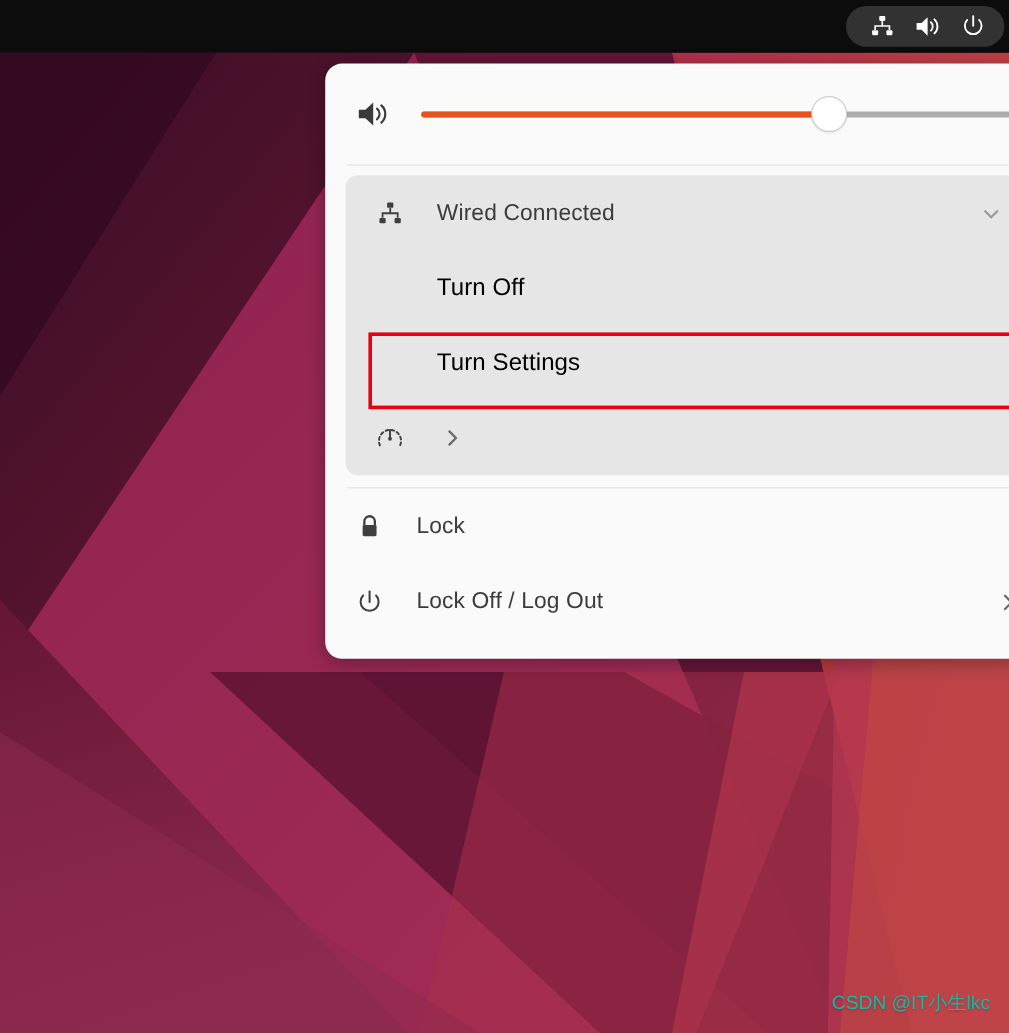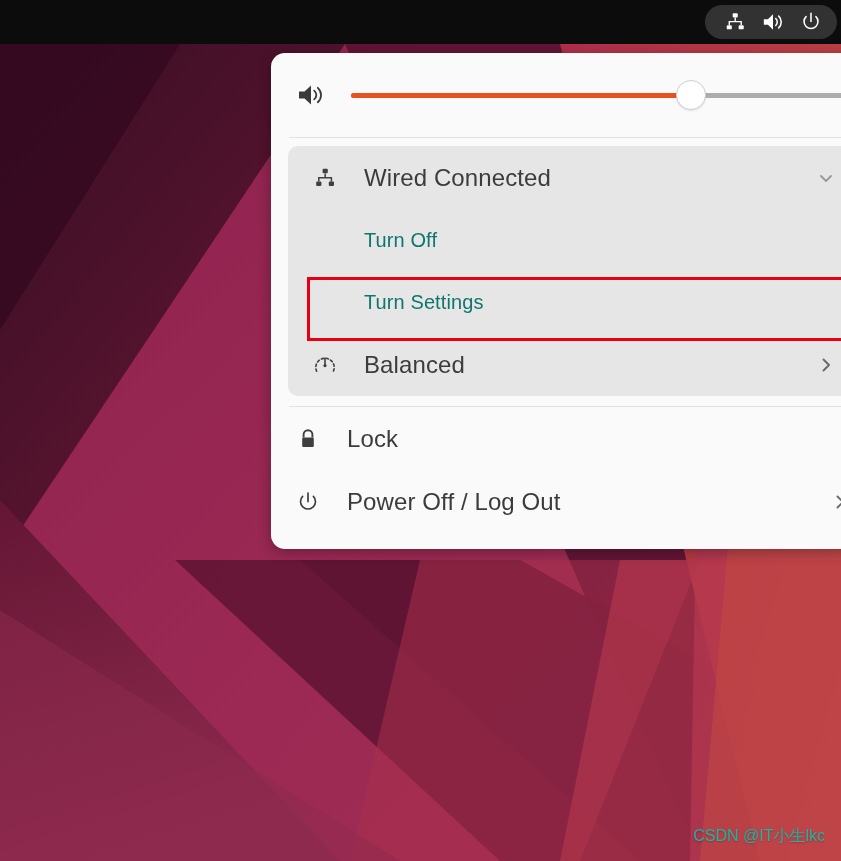--- a/index.html
+++ b/index.html
@@ -147,7 +147,7 @@
   }
   .menu-row .row-label {
     flex: 1 1 auto;
-    font-size: 24px;
+    font-size: 19px;
     color: #3c3c3c;
     letter-spacing: 0.1px;
     white-space: nowrap;

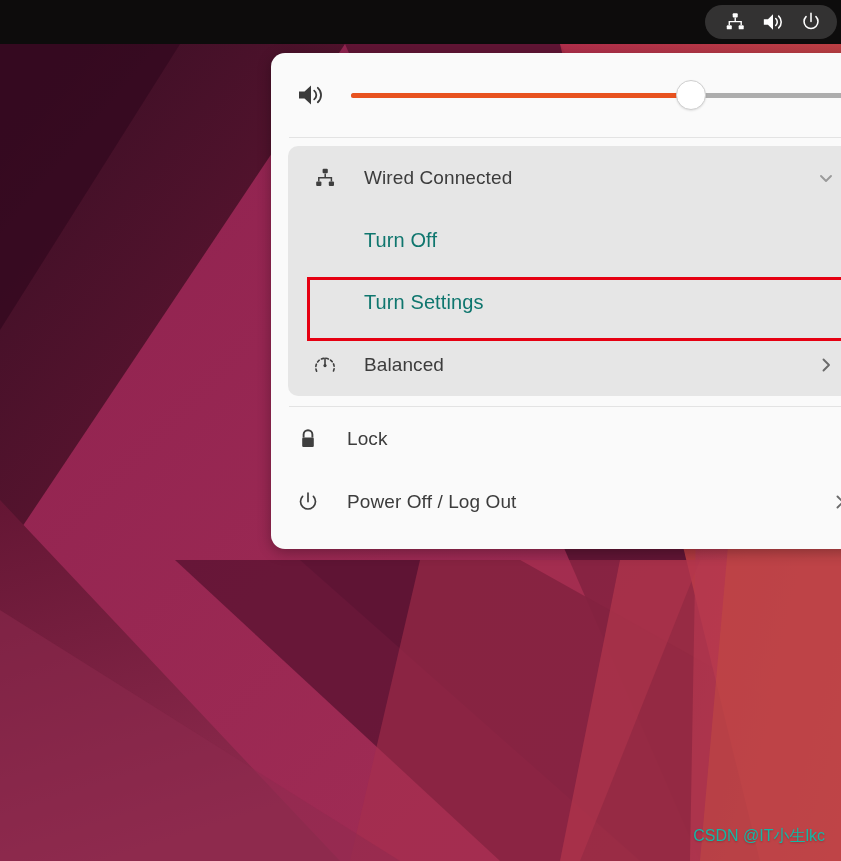--- a/index.html
+++ b/index.html
@@ -164,7 +164,7 @@
   }
   .sub-row .row-label {
     font-size: 20px;
-    color: #0f766e;
+    color: #000000;
   }
 
   

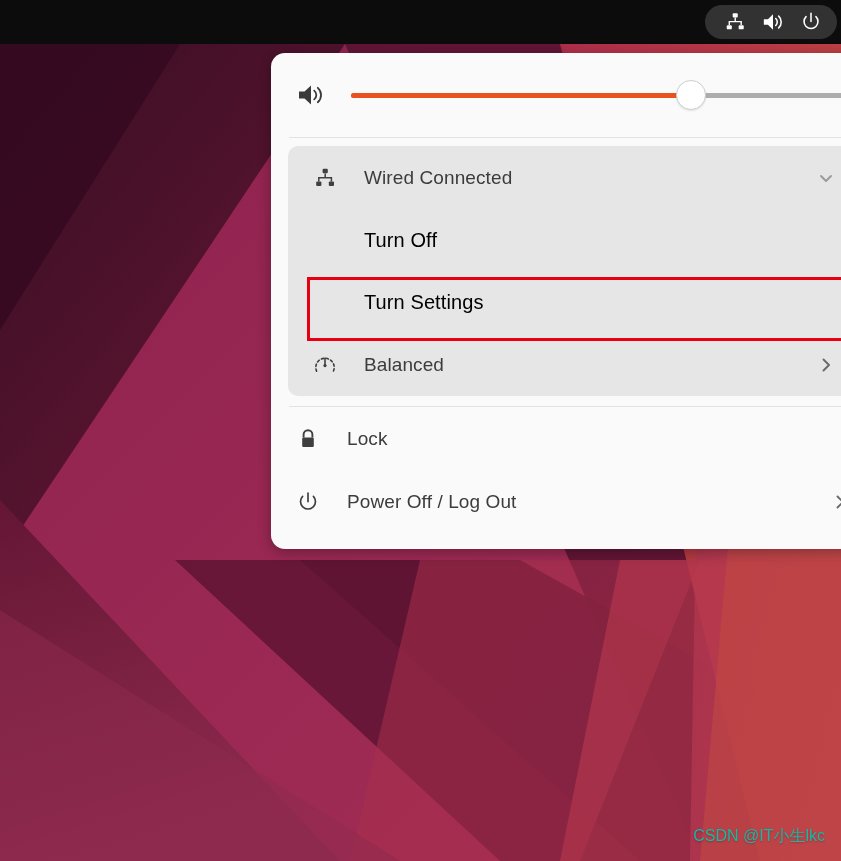--- a/index.html
+++ b/index.html
@@ -334,7 +334,6 @@
           <circle cx="12" cy="12.6" r="1.6" fill="#3f3f3f"></circle>
         </svg>
       </span>
-      <span class="row-label">Balanced</span>
       <span class="row-chevron">
         <svg width="20" height="20" viewBox="0 0 20 20">
           <path d="M7.5 4.5 L13 10 L7.5 15.5" stroke="#6a6a6a" stroke-width="1.9" fill="none" stroke-linecap="round" stroke-linejoin="round"></path>

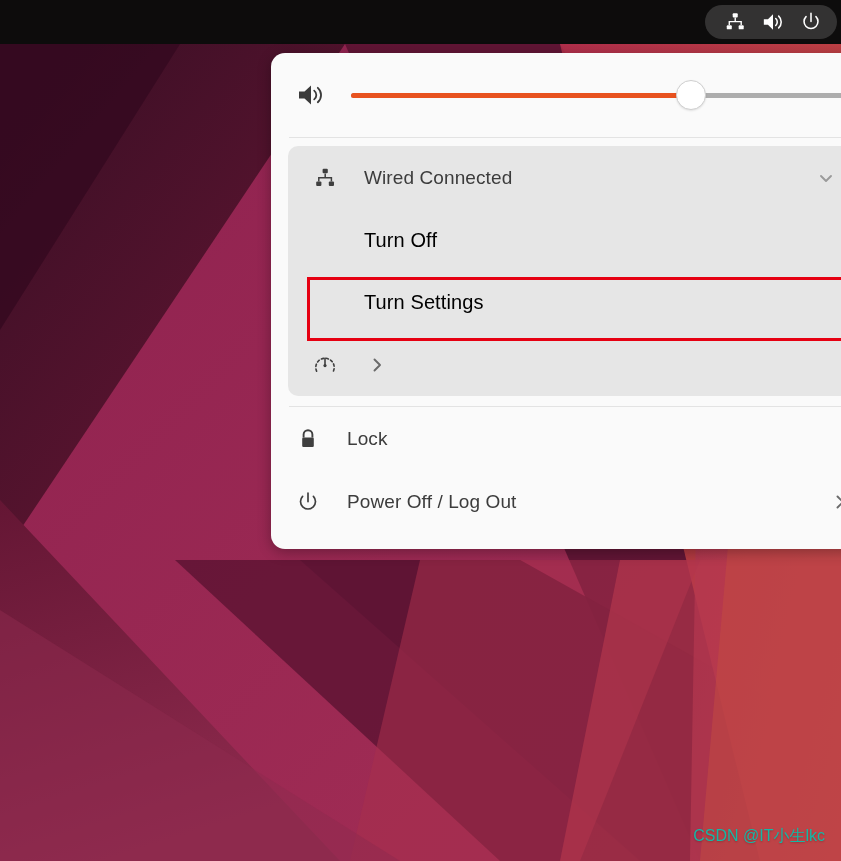--- a/index.html
+++ b/index.html
@@ -364,7 +364,7 @@
           <line x1="12" y1="3" x2="12" y2="11.6" stroke="#3f3f3f" stroke-width="1.7" stroke-linecap="round"></line>
         </svg>
       </span>
-      <span class="row-label">Power Off / Log Out</span>
+      <span class="row-label">Lock Off / Log Out</span>
       <span class="row-chevron">
         <svg width="20" height="20" viewBox="0 0 20 20">
           <path d="M7.5 4.5 L13 10 L7.5 15.5" stroke="#6a6a6a" stroke-width="1.9" fill="none" stroke-linecap="round" stroke-linejoin="round"></path>

